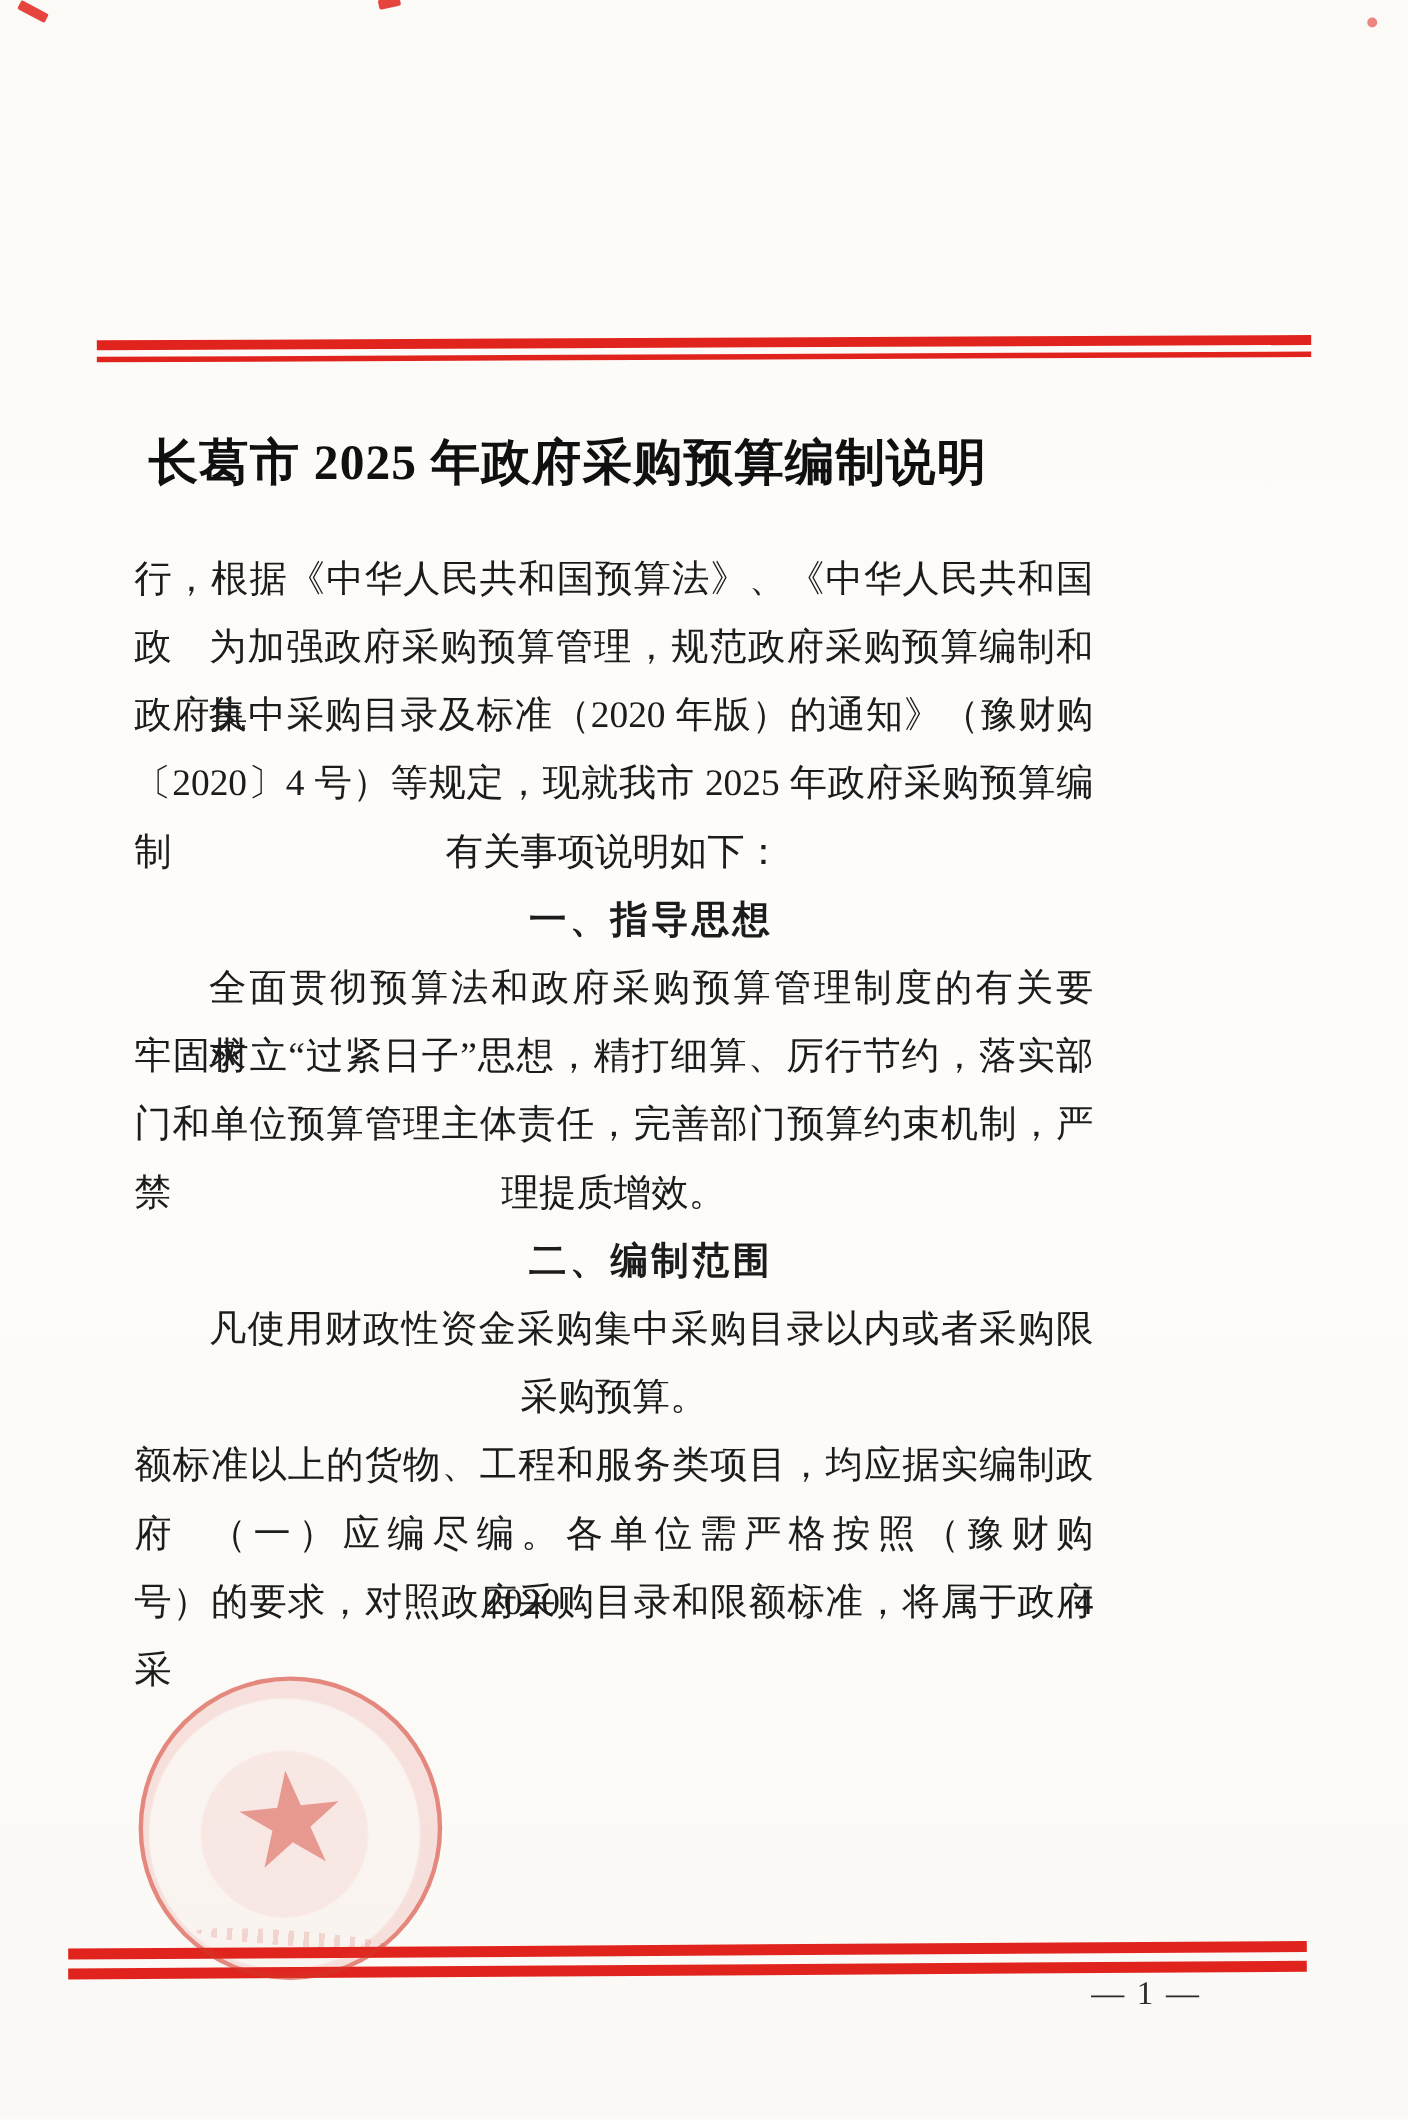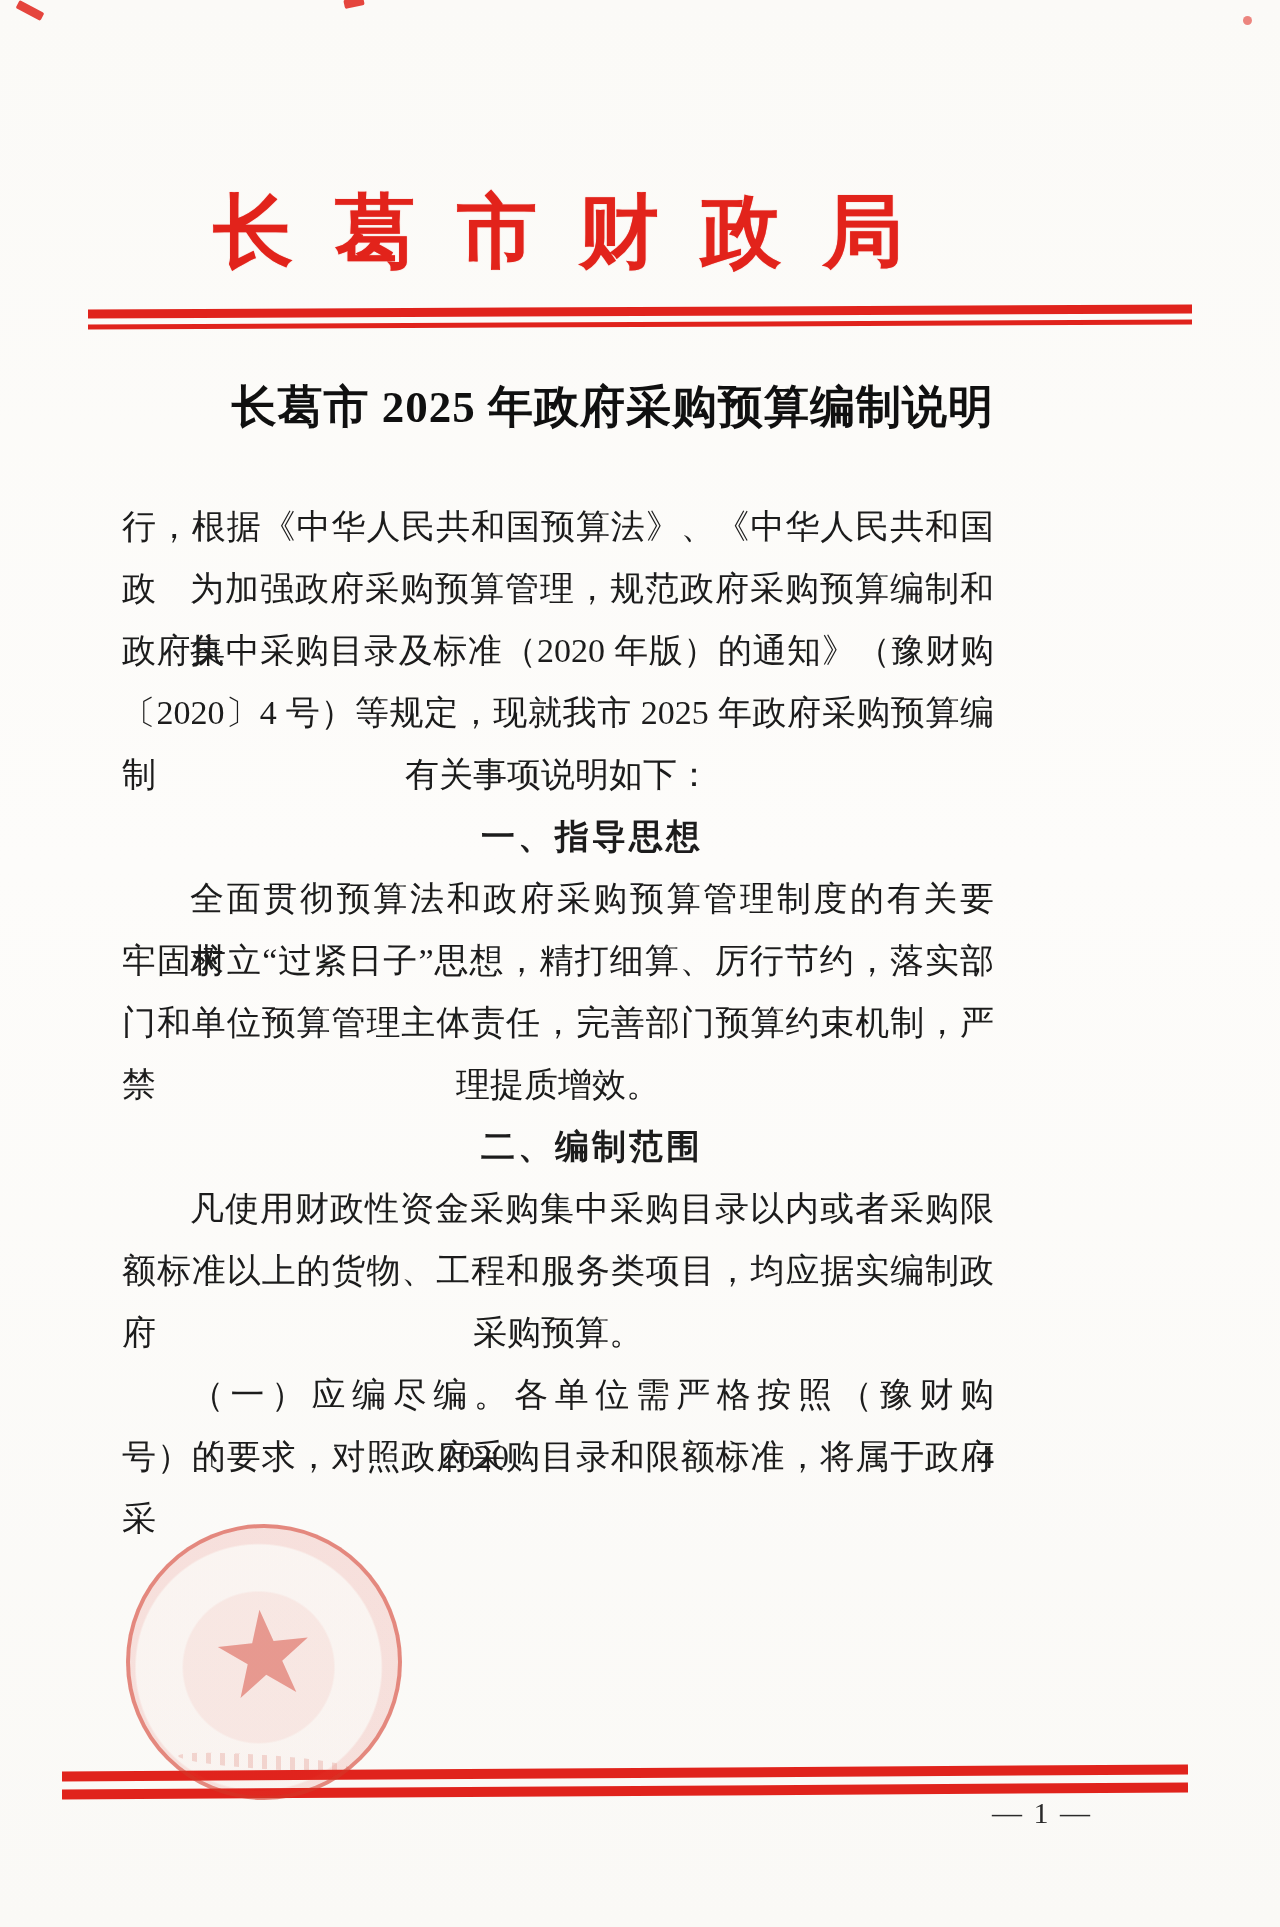--- a/index.html
+++ b/index.html
@@ -115,7 +115,6 @@
   <div class="artifact m2"></div>
   <div class="artifact m3"></div>
 
-  <h1 class="letterhead">长葛市财政局</h1>
 
   <div class="rule rule-top-1"></div>
   <div class="rule rule-top-2"></div>

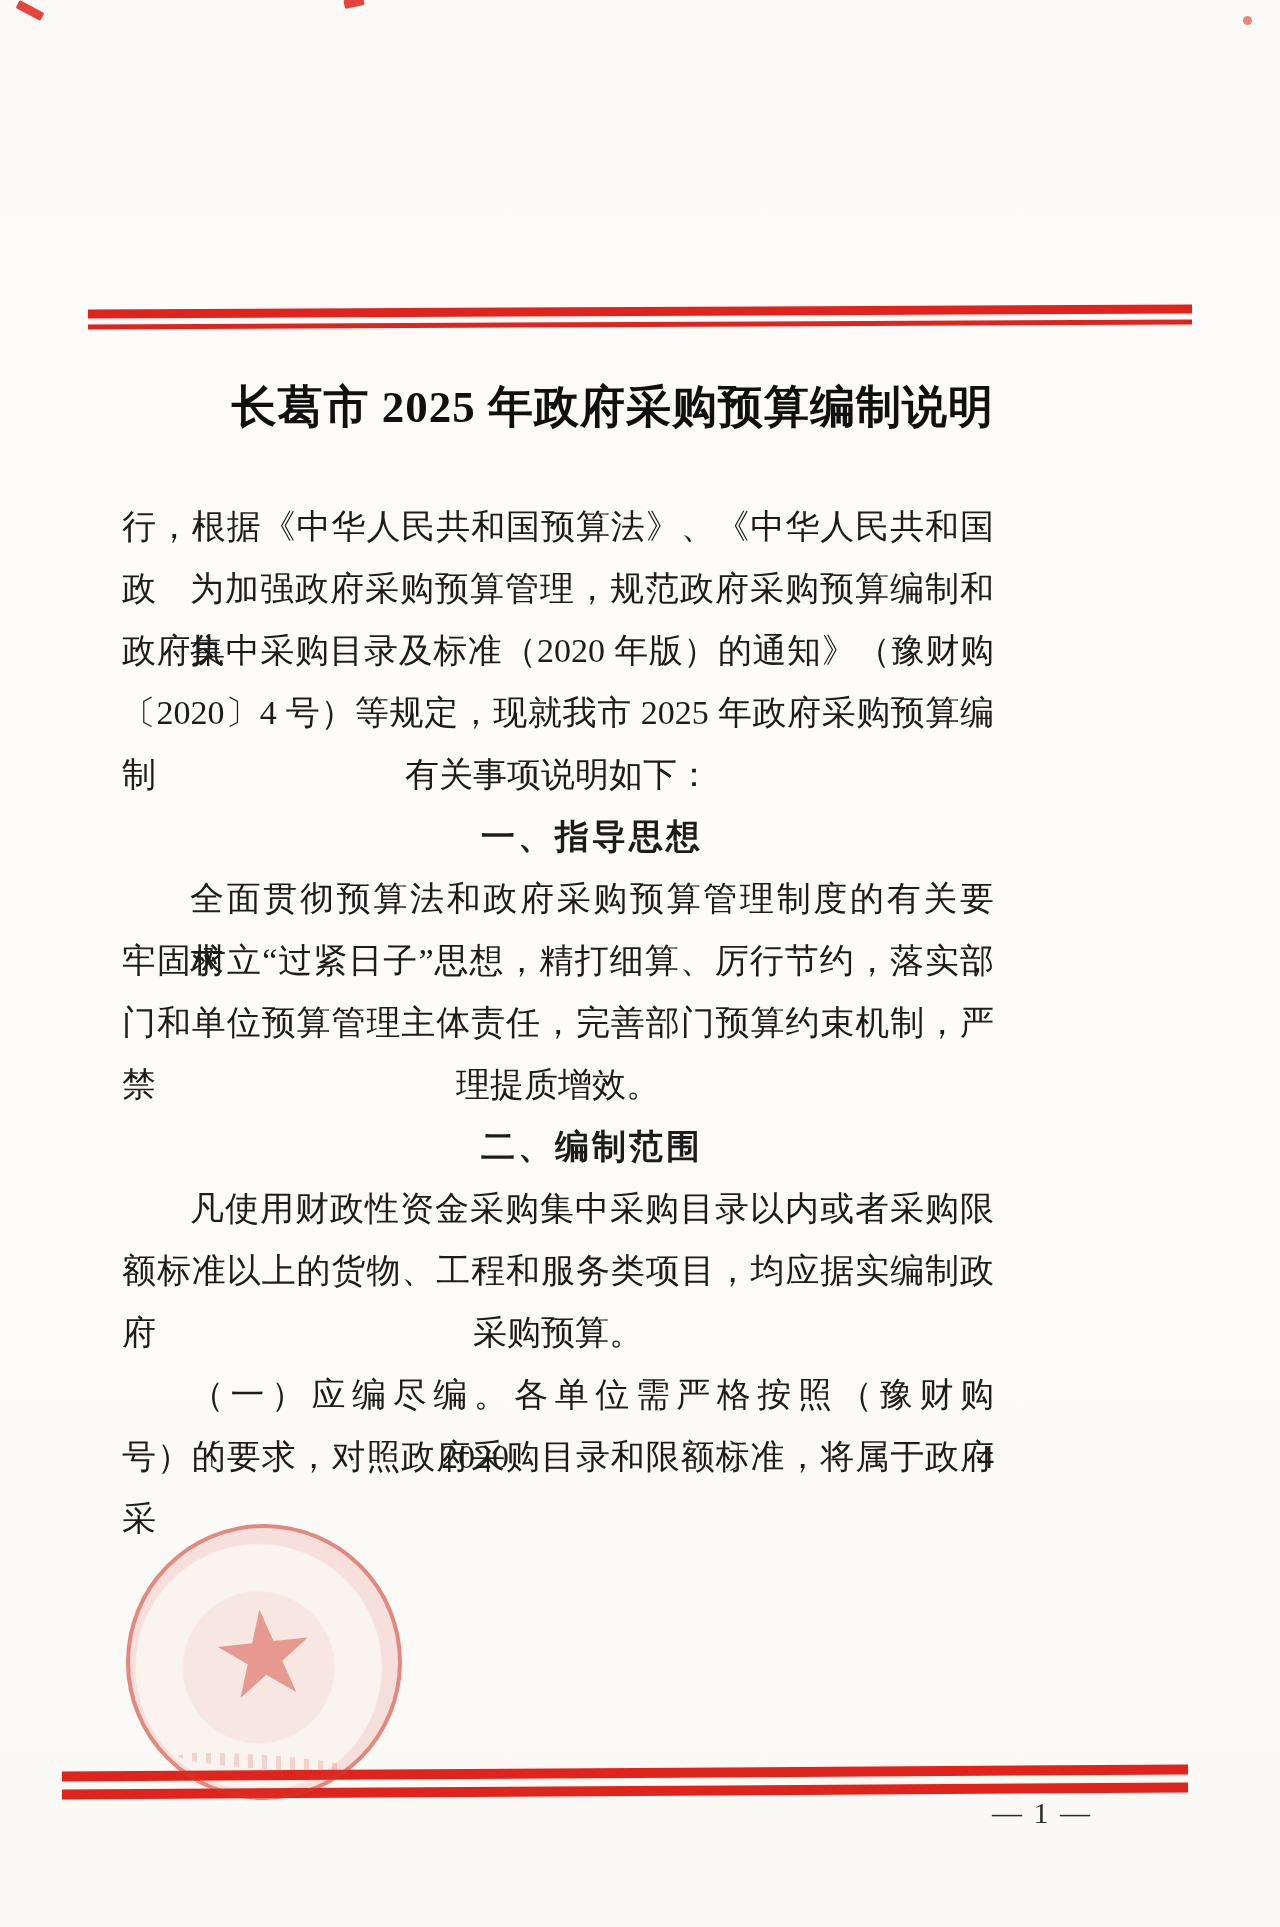--- a/index.html
+++ b/index.html
@@ -43,8 +43,8 @@
   .doc-title {
     position: absolute;
     top: 380px; left: 122px; width: 872px;
-    margin: 0;
-    text-align: right;
+    margin: 13px;
+    text-align: left;
     font-size: 45px;
     line-height: 1.2;
     font-weight: 700;

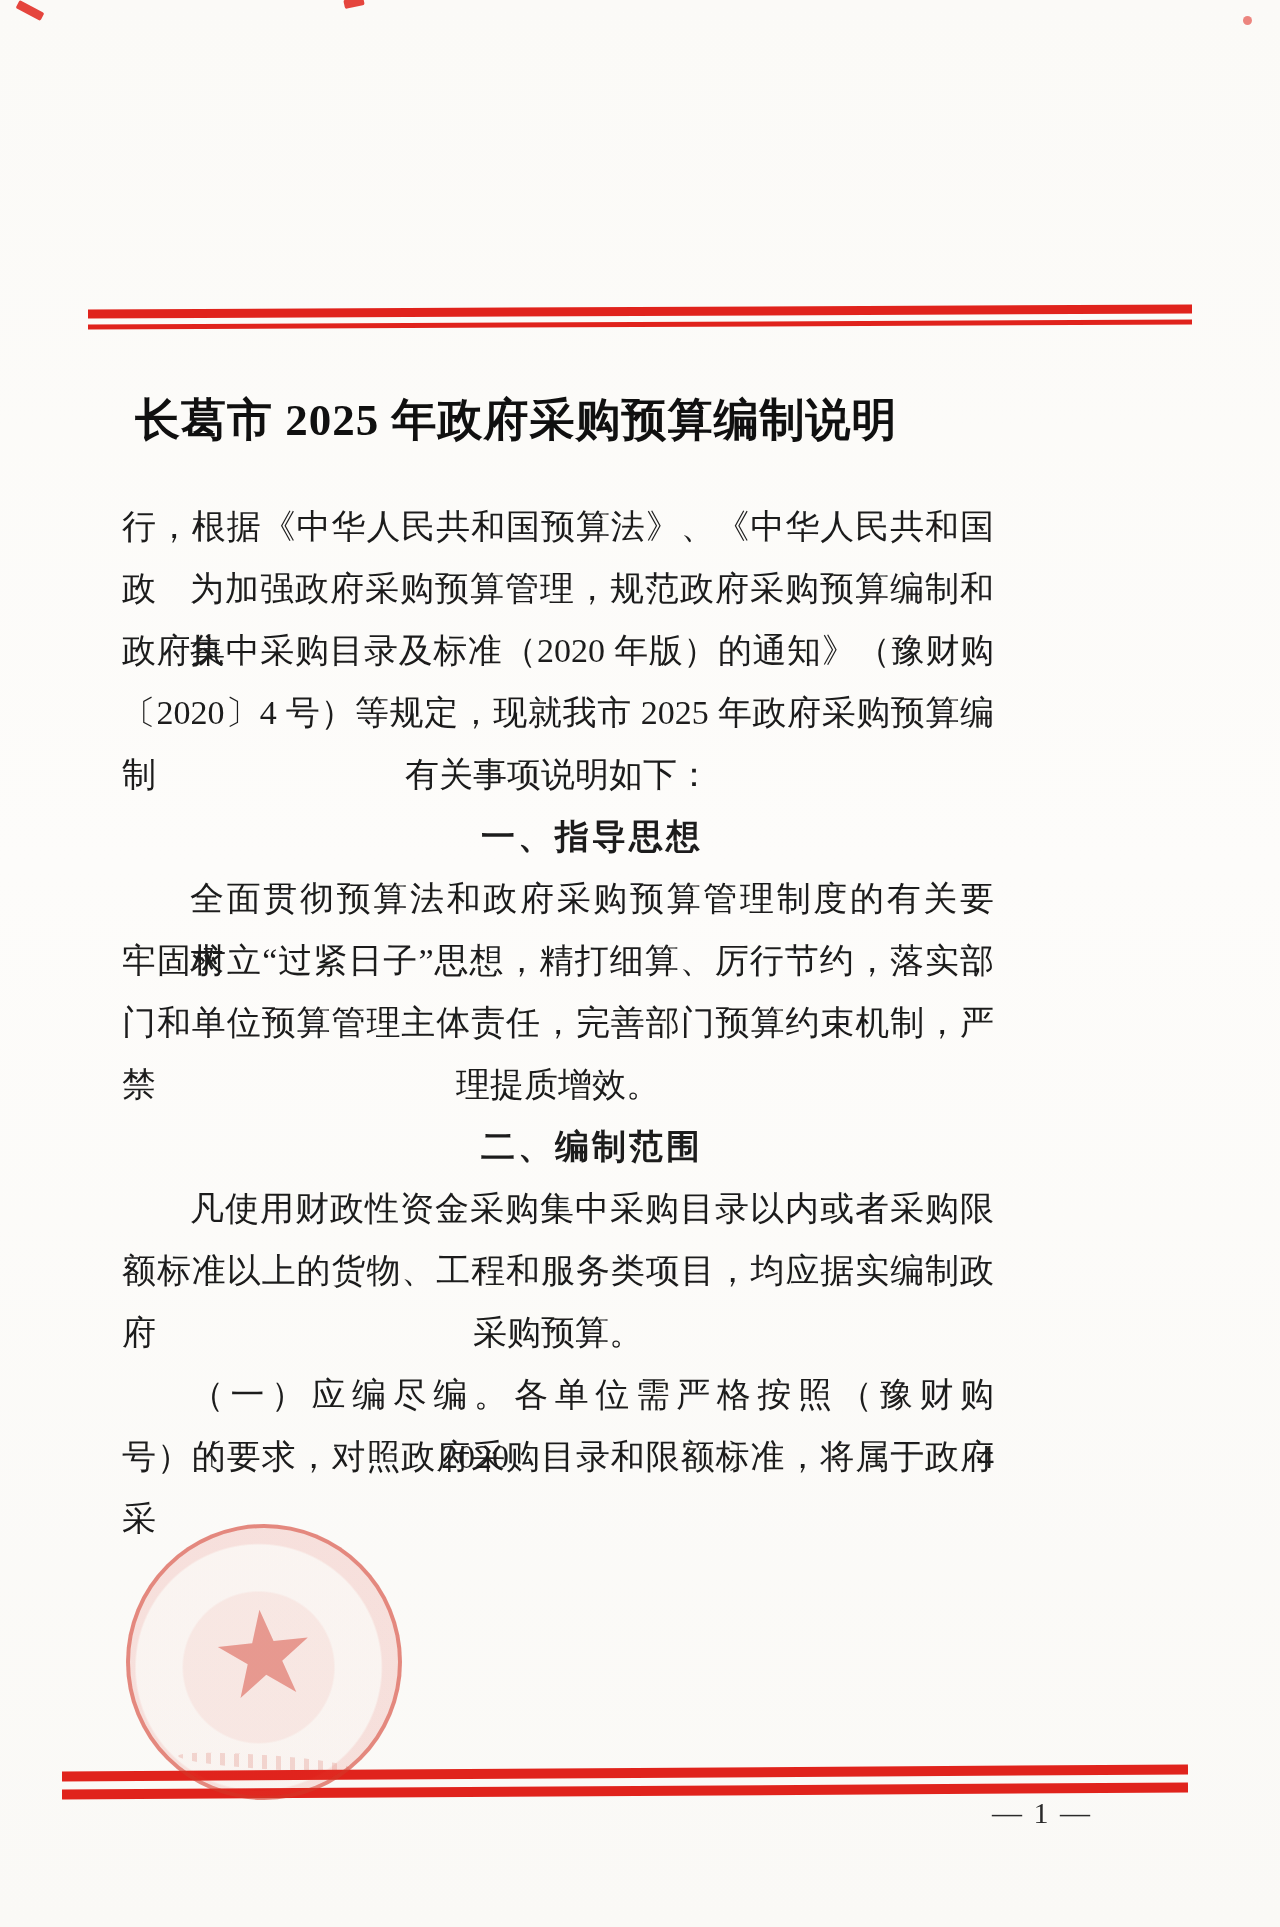--- a/index.html
+++ b/index.html
@@ -134,8 +134,8 @@
       <div class="line">理提质增效。</div>
       <div class="line indent bold">二、编制范围</div>
       <div class="line indent justify">凡使用财政性资金采购集中采购目录以内或者采购限</div>
+      <div class="line">采购预算。</div>
       <div class="line justify">额标准以上的货物、工程和服务类项目，均应据实编制政府</div>
-      <div class="line">采购预算。</div>
       <div class="line indent justify">（一）应编尽编。各单位需严格按照（豫财购〔2020〕4</div>
       <div class="line justify">号）的要求，对照政府采购目录和限额标准，将属于政府采</div>
     </div>

